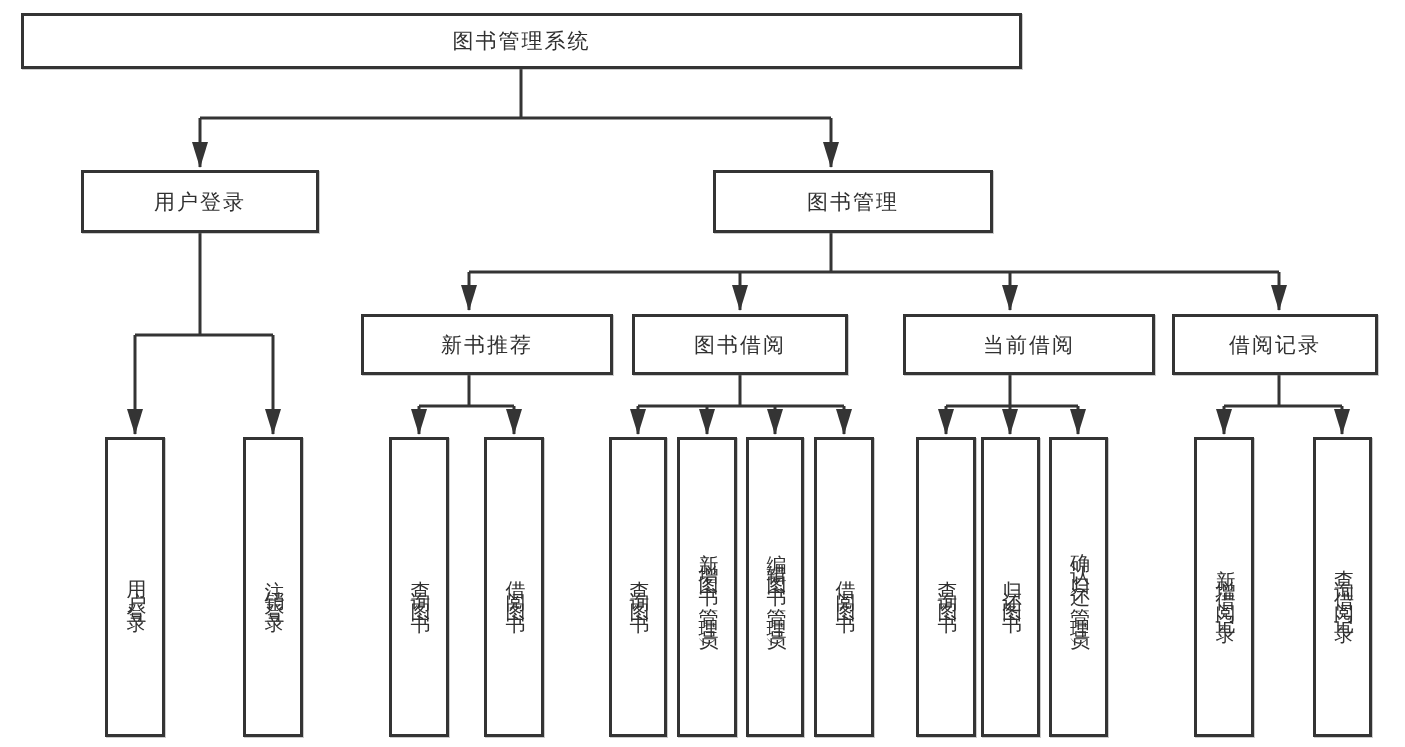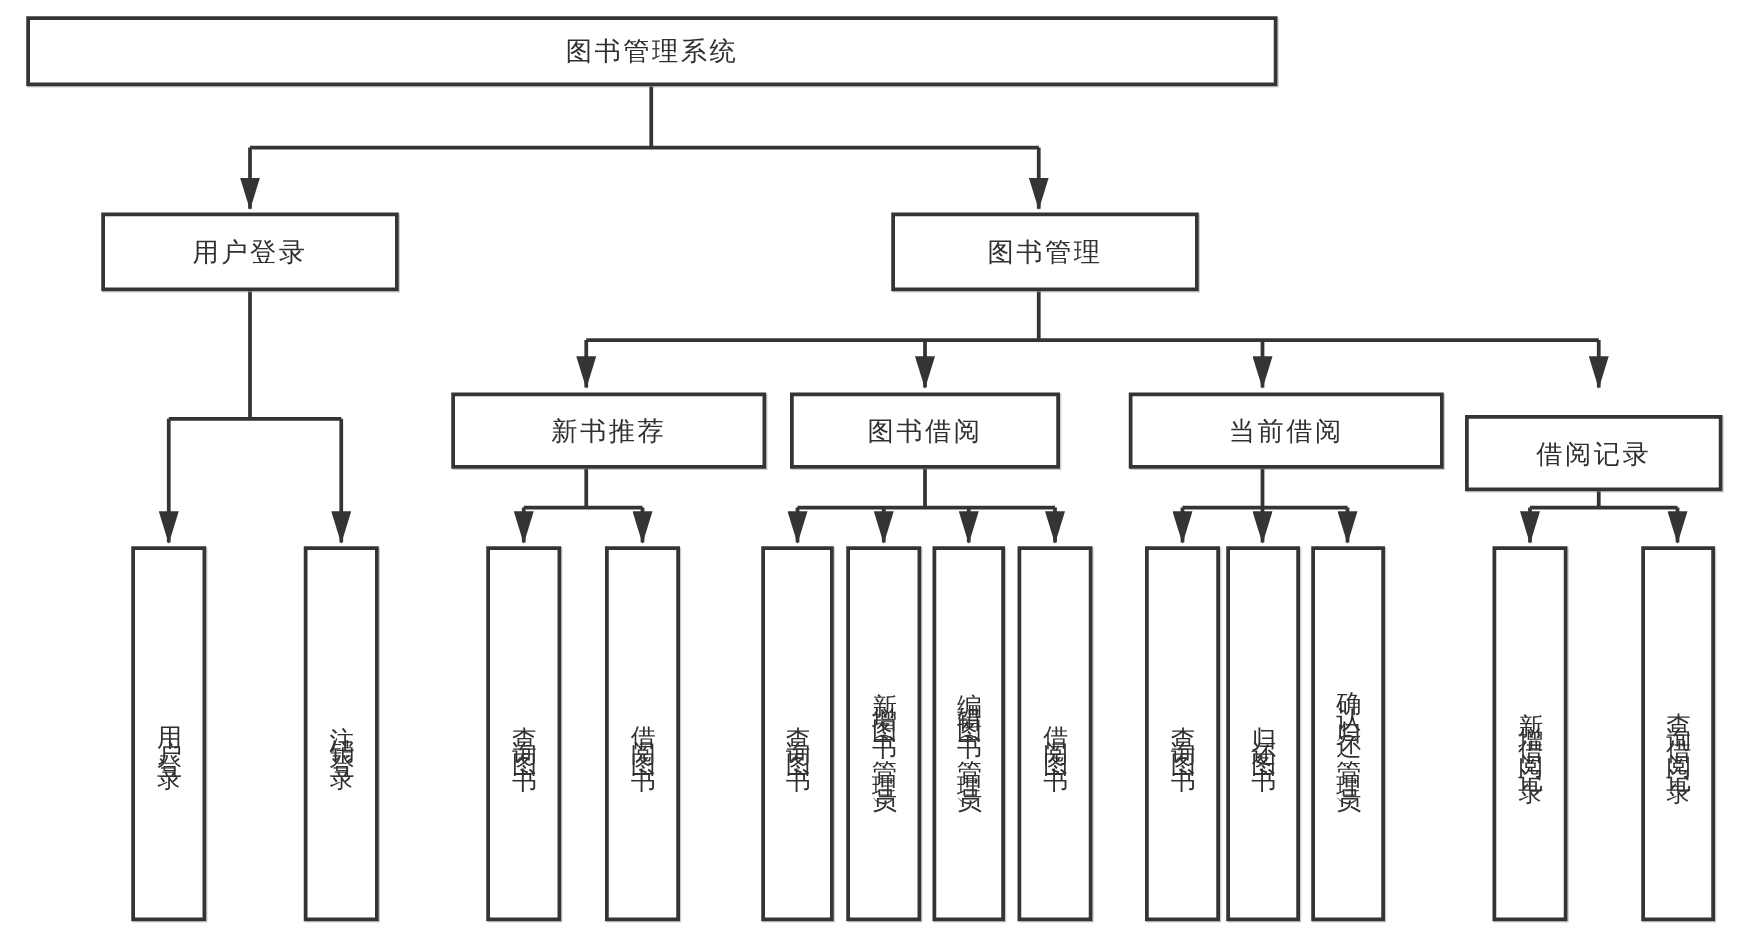--- a/index.html
+++ b/index.html
@@ -12,7 +12,7 @@
     width: 1405px;
     height: 747px;
     background: #ffffff;
-    font-family: Liberation Sans, sans-serif;
+    font-family: Liberation Mono, monospace;
     color: #303030;
     overflow: hidden;
   }

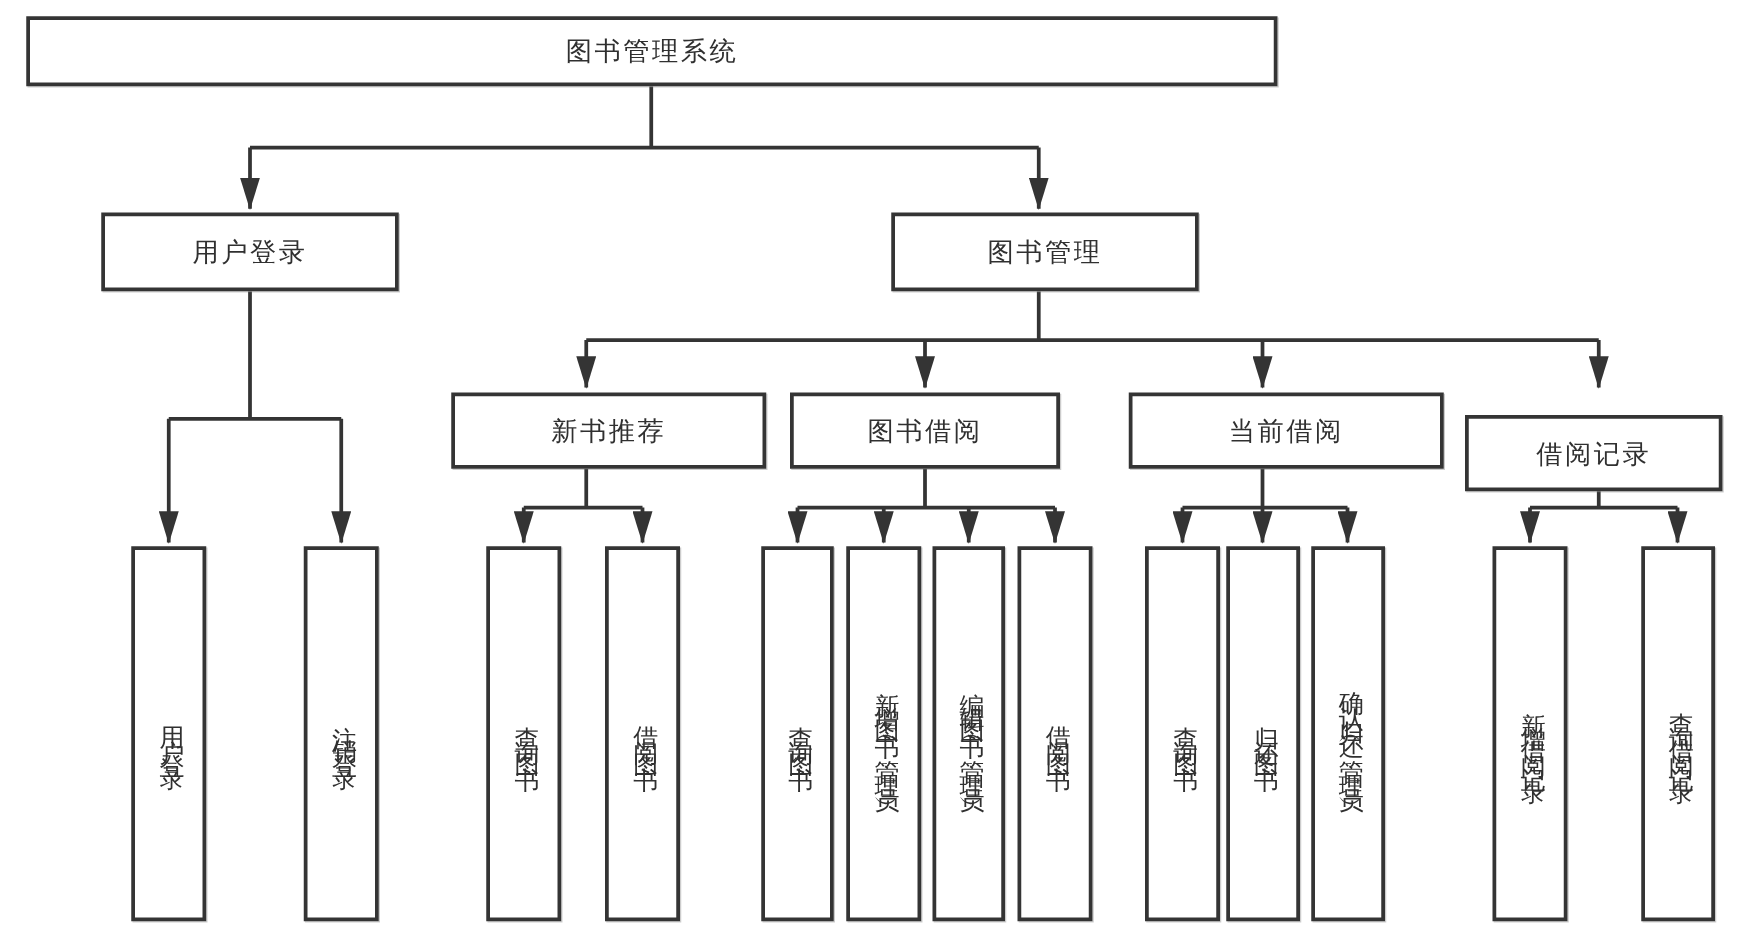--- a/index.html
+++ b/index.html
@@ -115,7 +115,7 @@
   <div class="node" style="left:81px; top:170px; width:238px; height:63px;">
     <span class="lbl">用户登录</span>
   </div>
-  <div class="node" style="left:713px; top:170px; width:246px; height:63px;">
+  <div class="node" style="left:713px; top:170px; width:280px; height:63px;">
     <span class="lbl">图书管理</span>
   </div>
 

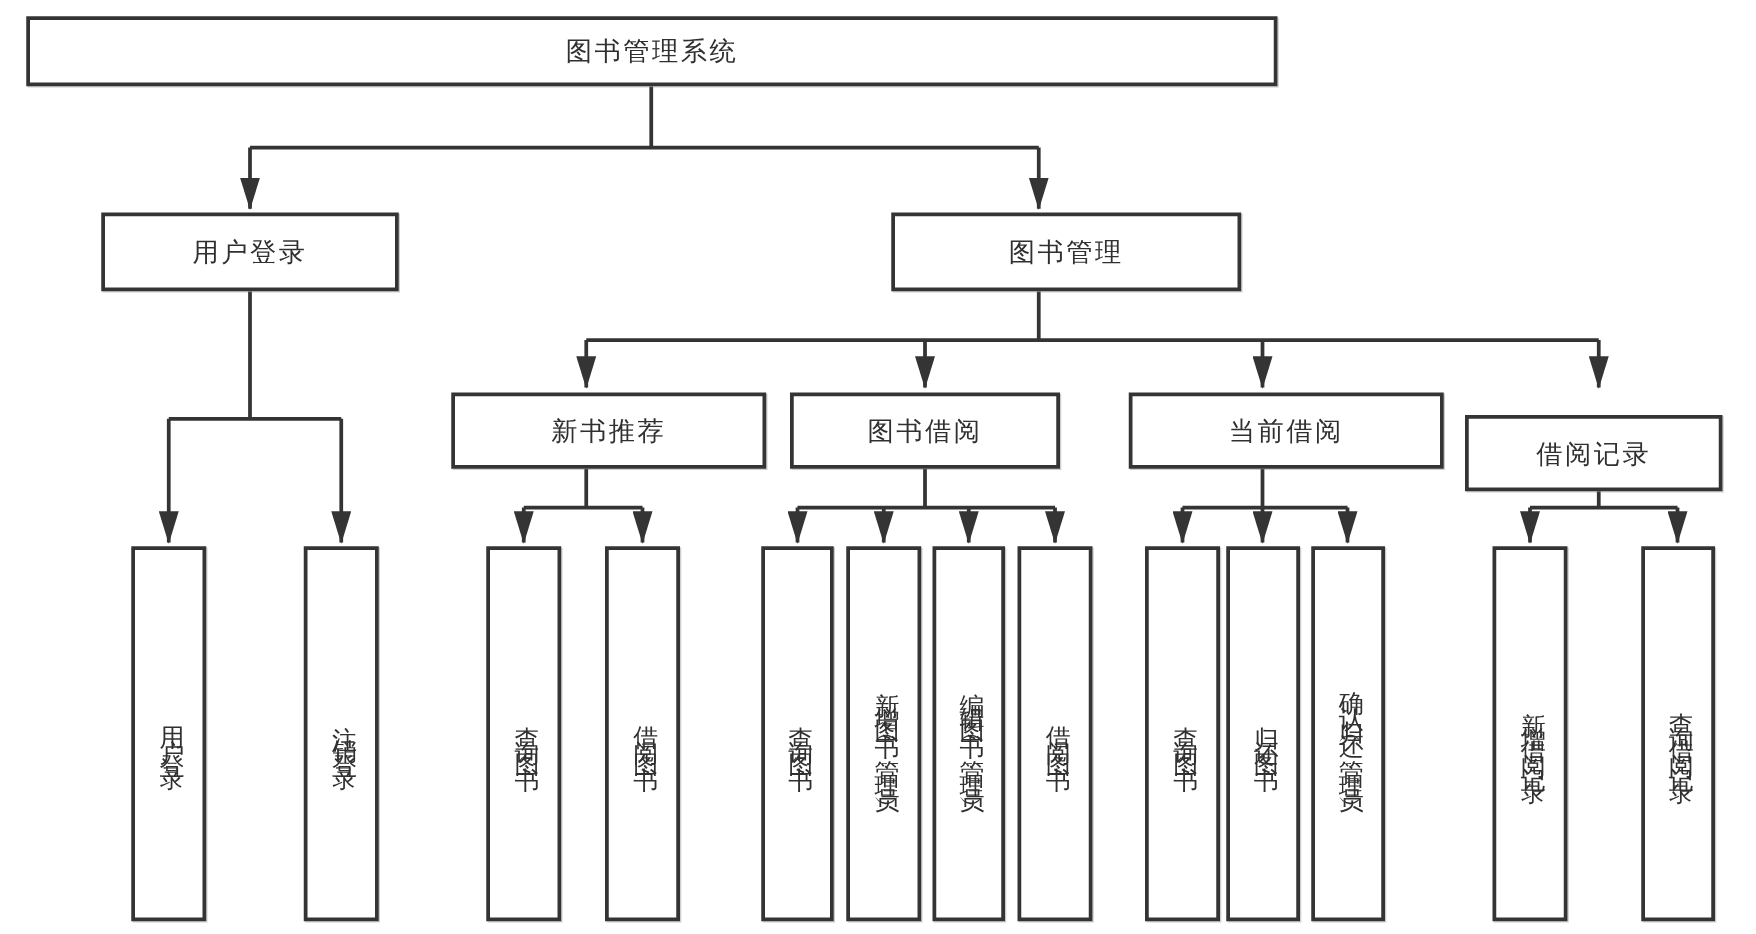--- a/index.html
+++ b/index.html
@@ -128,7 +128,7 @@
   <div class="node" style="left:903px; top:314px; width:252px; height:61px;">
     <span class="lbl">当前借阅</span>
   </div>
-  <div class="node" style="left:1172px; top:332px; width:206px; height:61px;">
+  <div class="node" style="left:1172px; top:314px; width:206px; height:61px;">
     <span class="lbl">借阅记录</span>
   </div>
 

